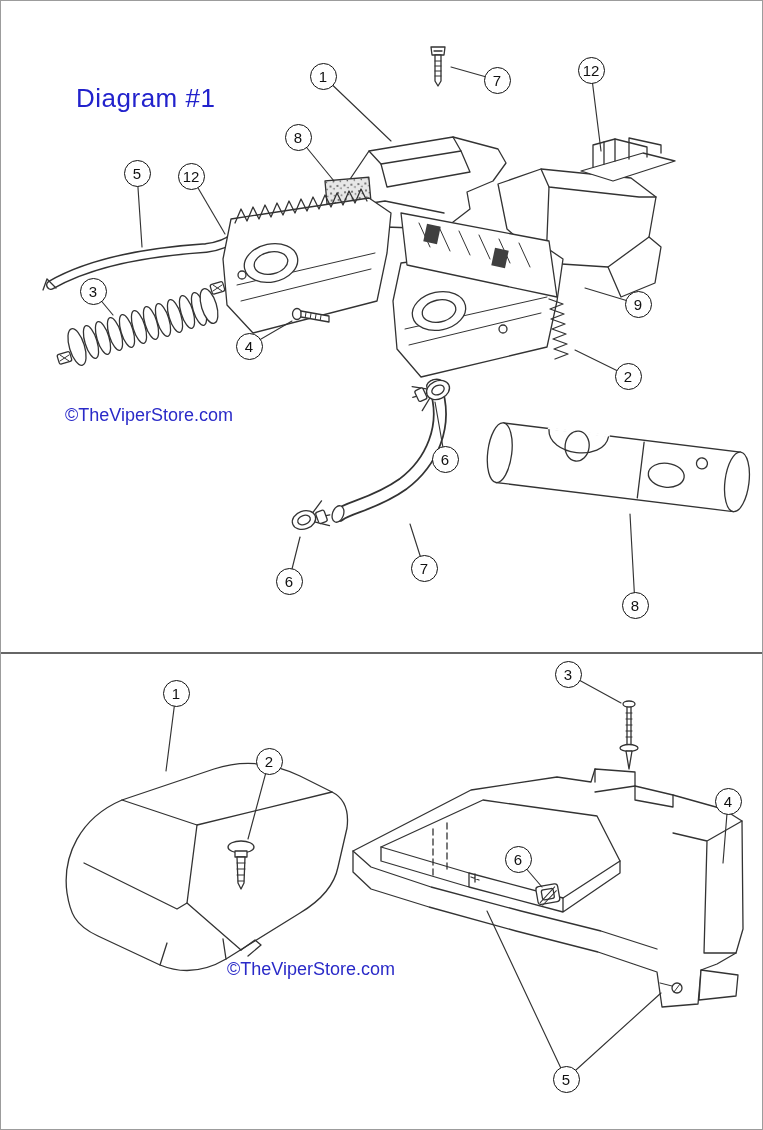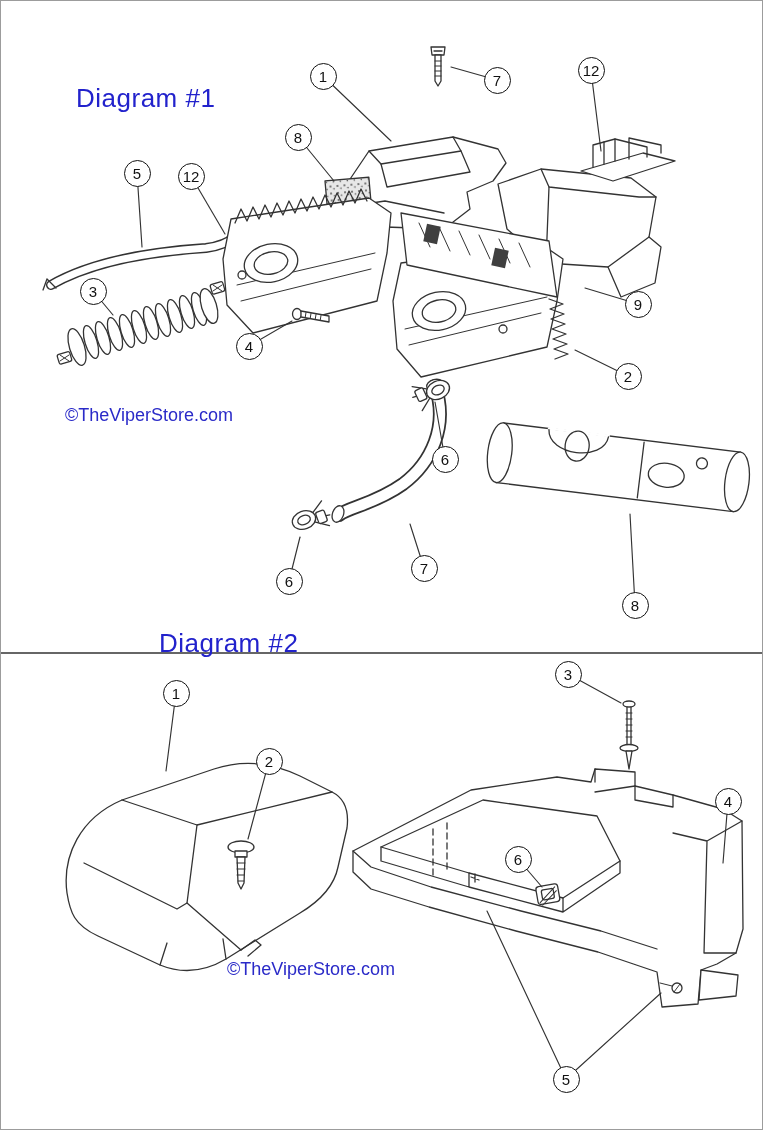--- a/index.html
+++ b/index.html
@@ -278,7 +278,6 @@
 
   <div class="diagram-title" style="left: 75px; top: 82px;">Diagram #1</div>
   <div class="watermark" style="left: 64px; top: 404px;">©TheViperStore.com</div>
-  <div class="diagram-title" style="left: 158px; top: 627px;">Diagram #2</div>
   <div class="watermark" style="left: 226px; top: 958px;">©TheViperStore.com</div>
 
   <div id="callout-layer">

